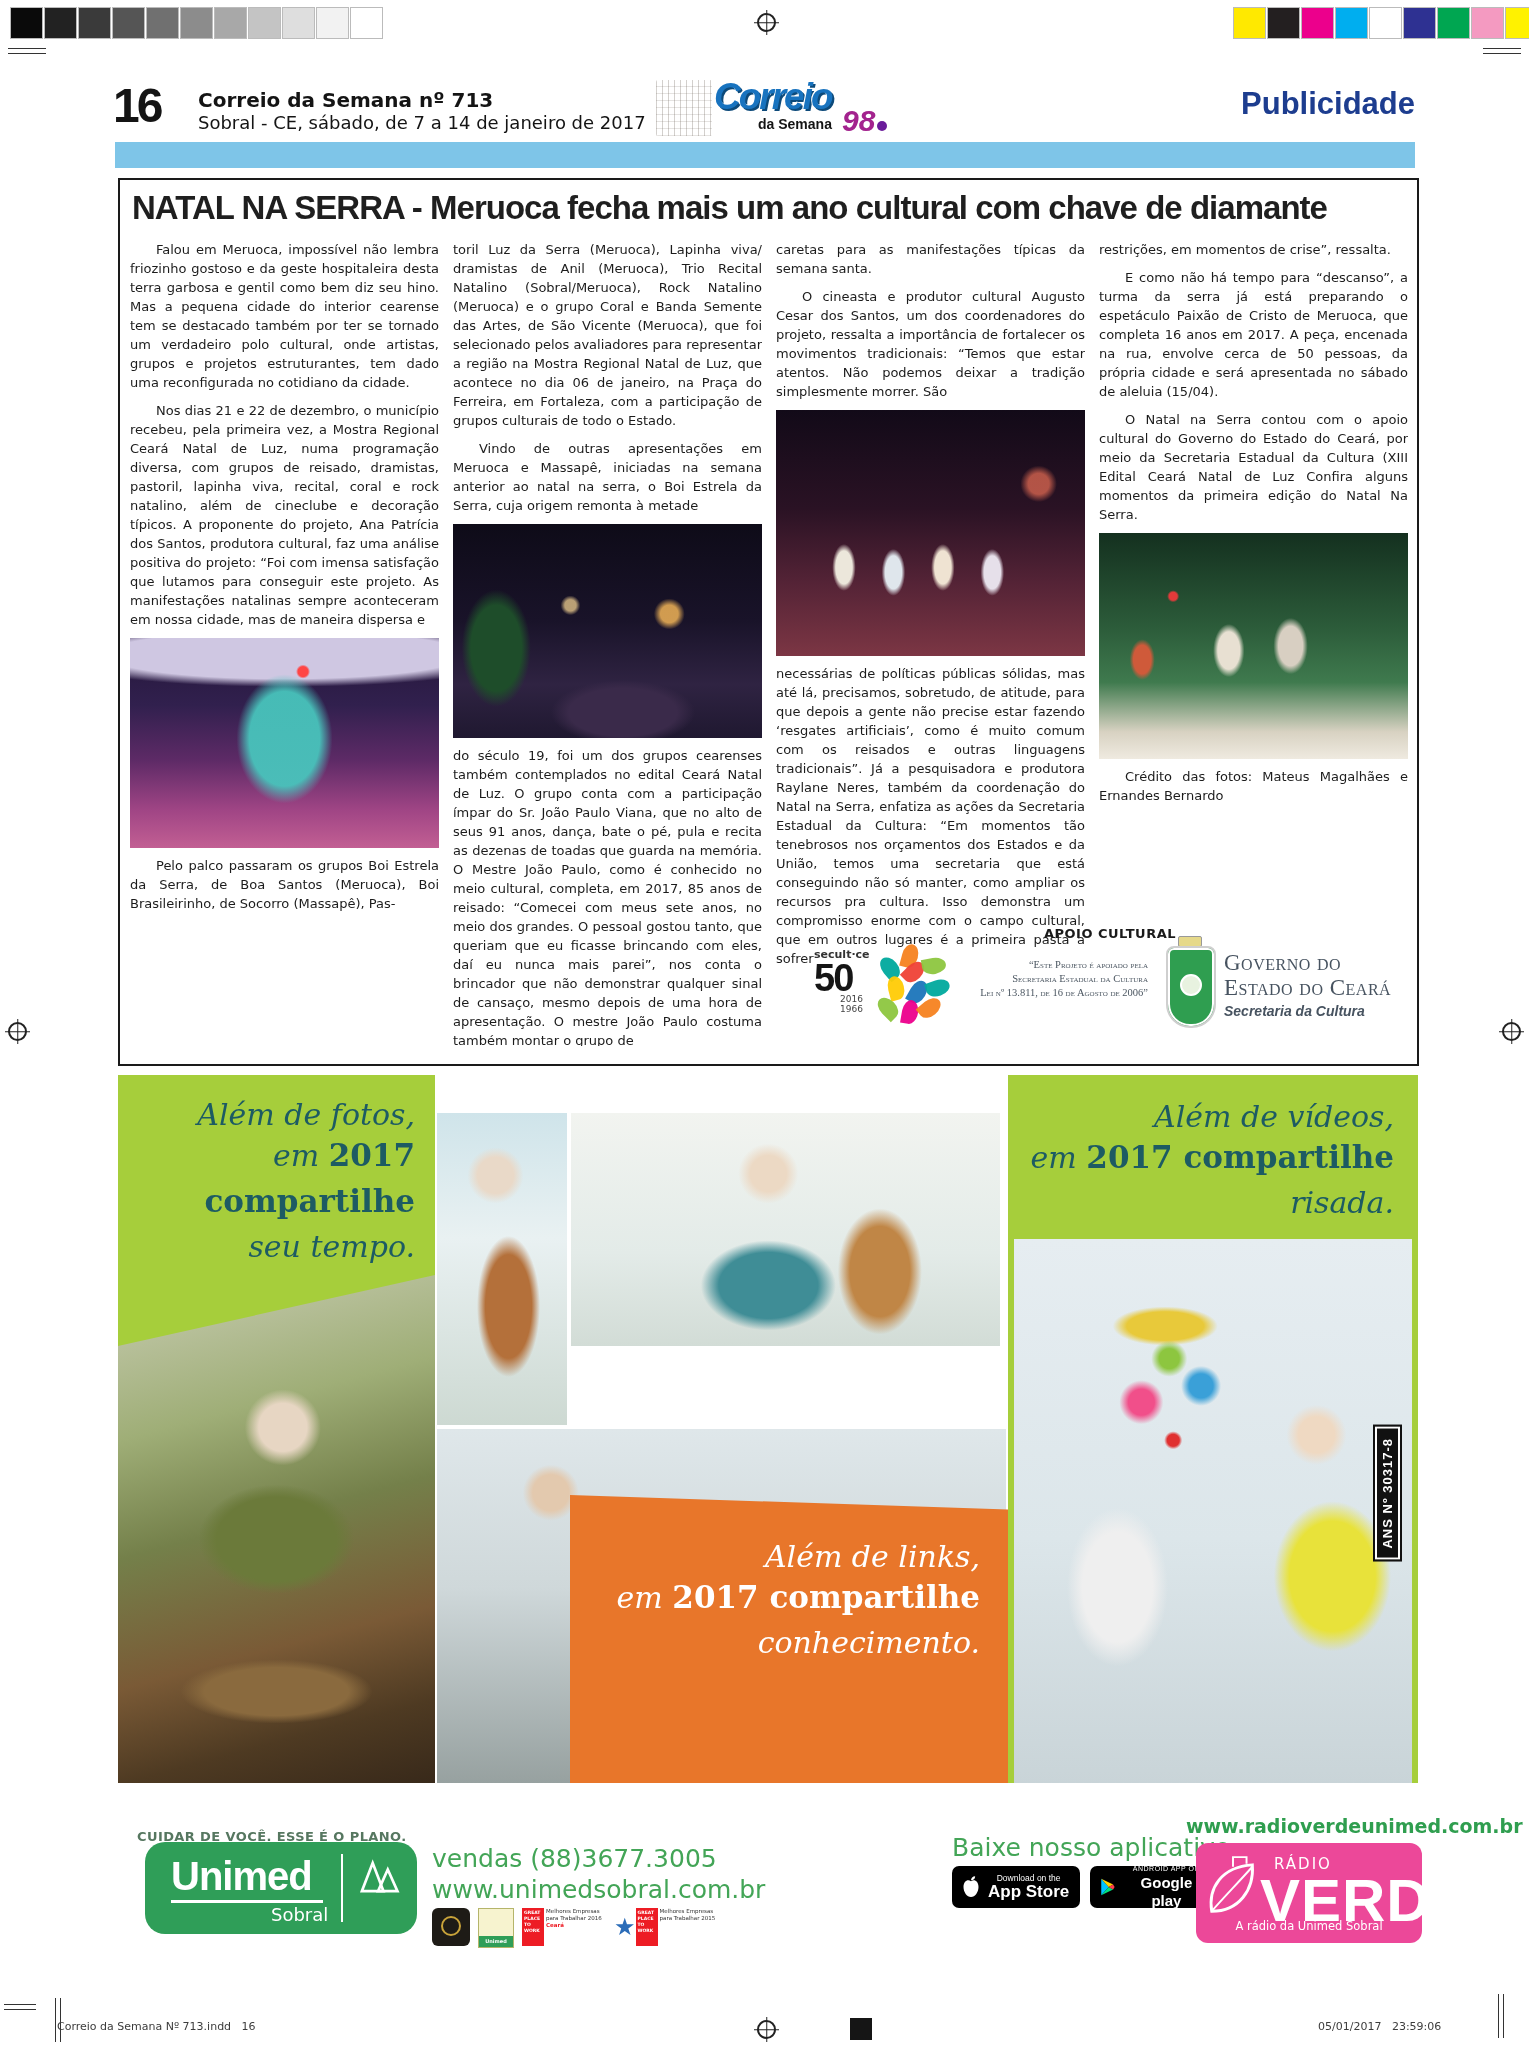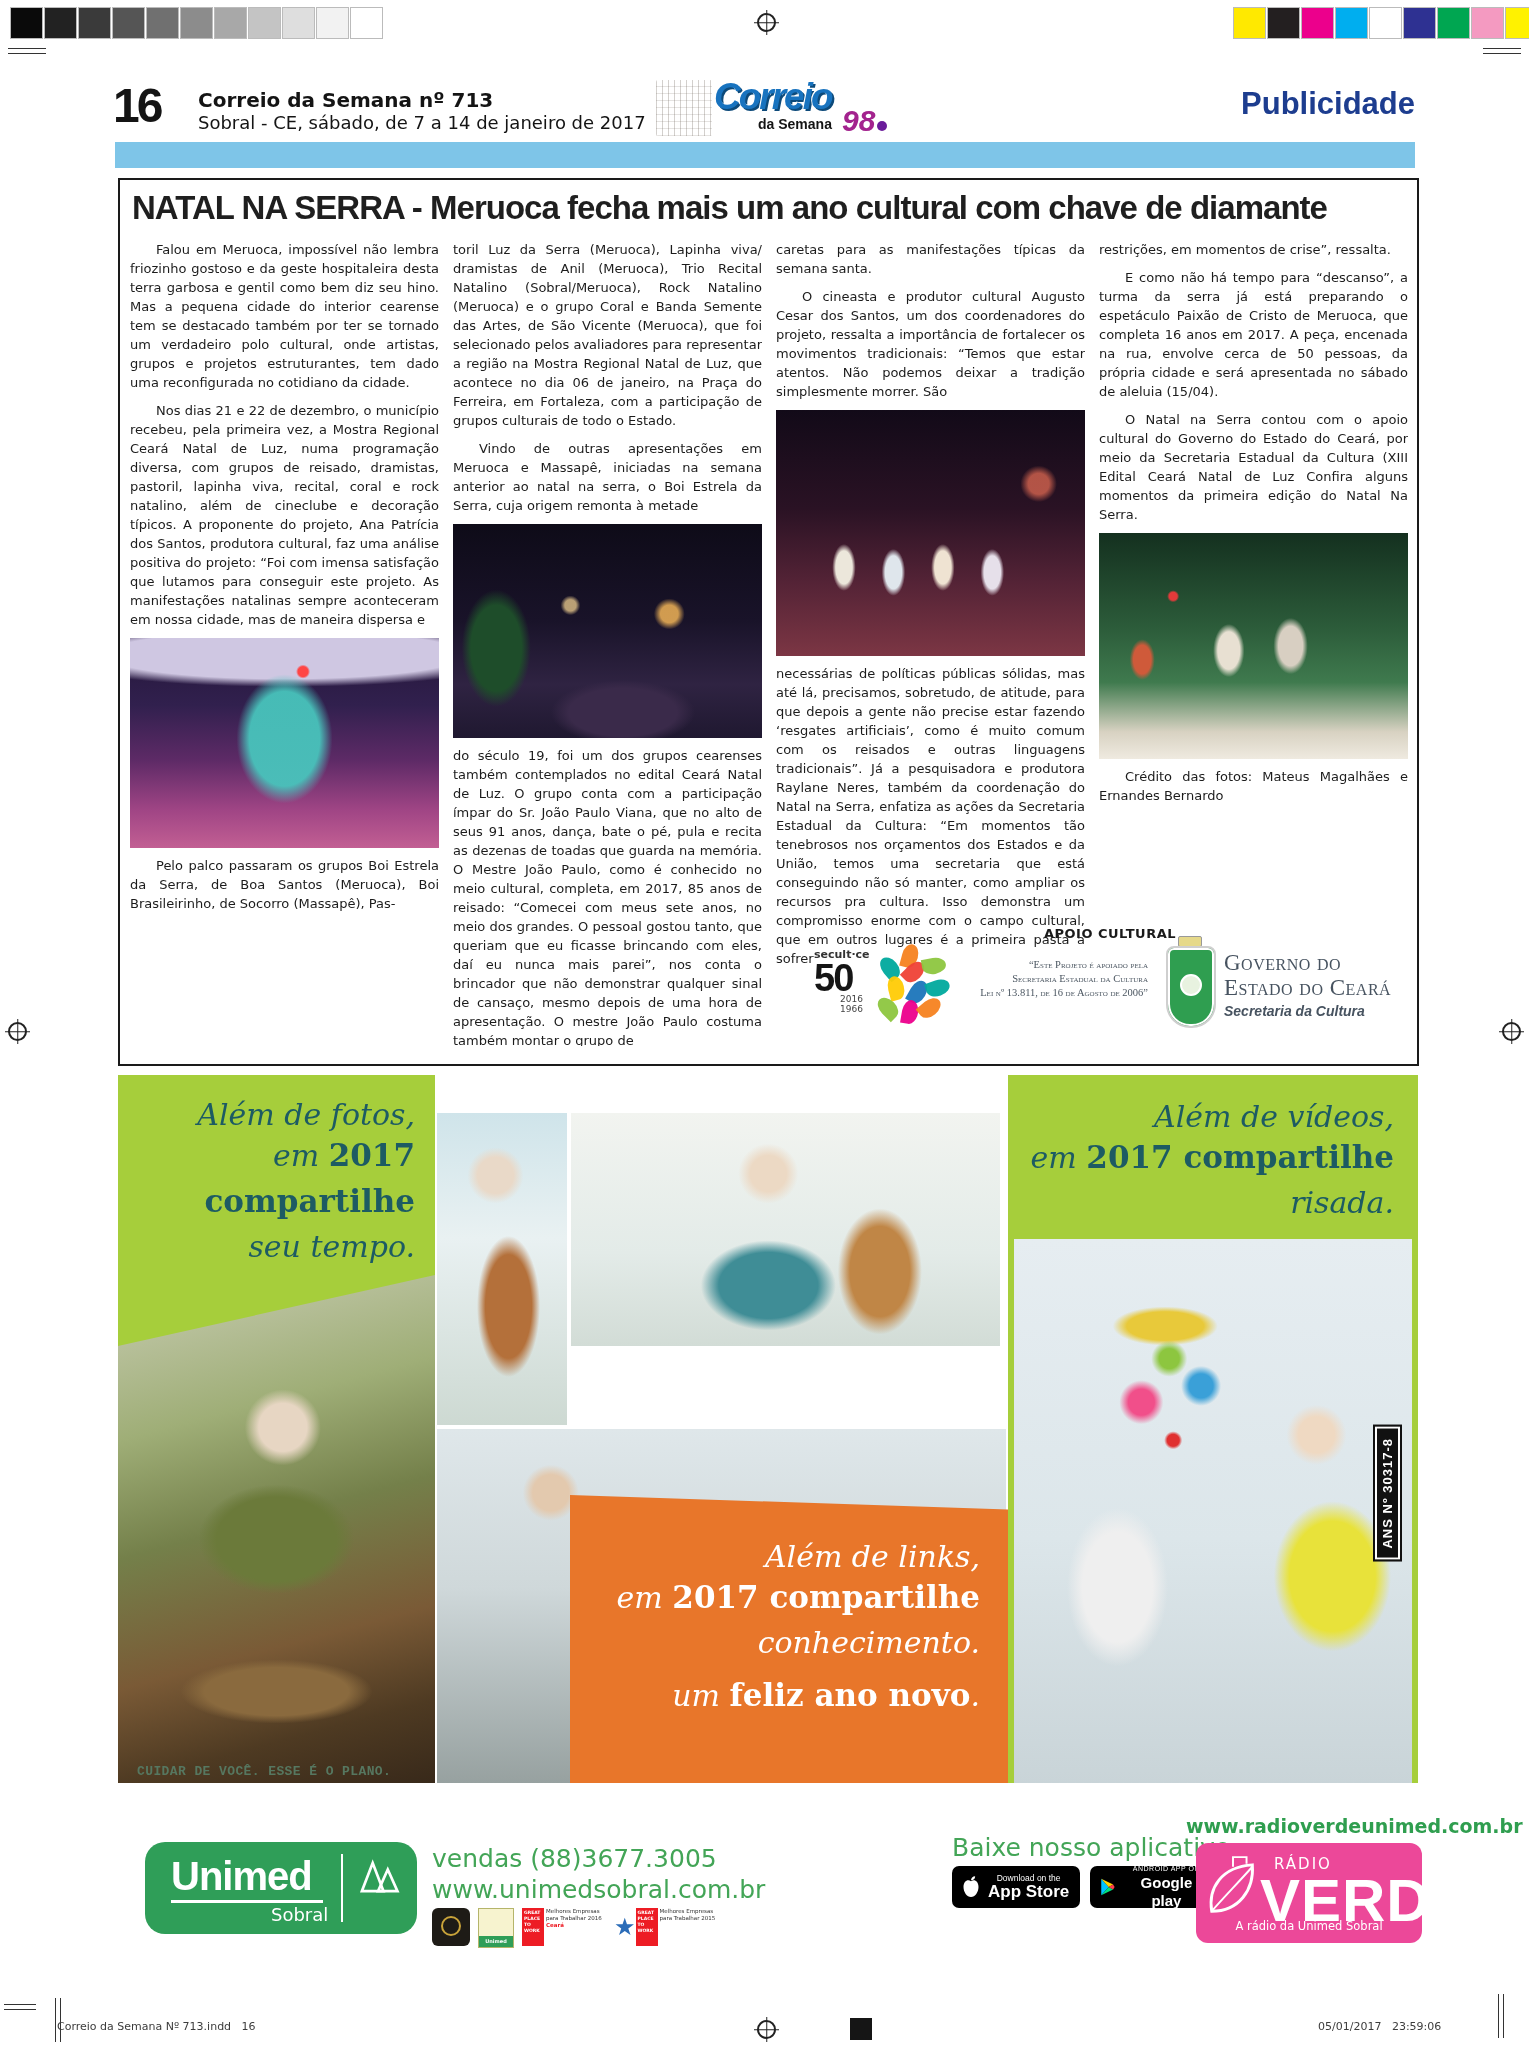--- a/index.html
+++ b/index.html
@@ -306,7 +306,6 @@
           <span style="display:block;"><span class="it">em </span><span class="bd">2017 compartilhe</span></span>
           <span class="it" style="display:block;padding-left:7px;">conhecimento.</span>
           <span style="display:block;height:12px;"></span>
-          <span style="display:block;"><span class="it">um </span><span class="bd">feliz ano novo</span><span class="it">.</span></span>
         </div>
       </div>
     </div>

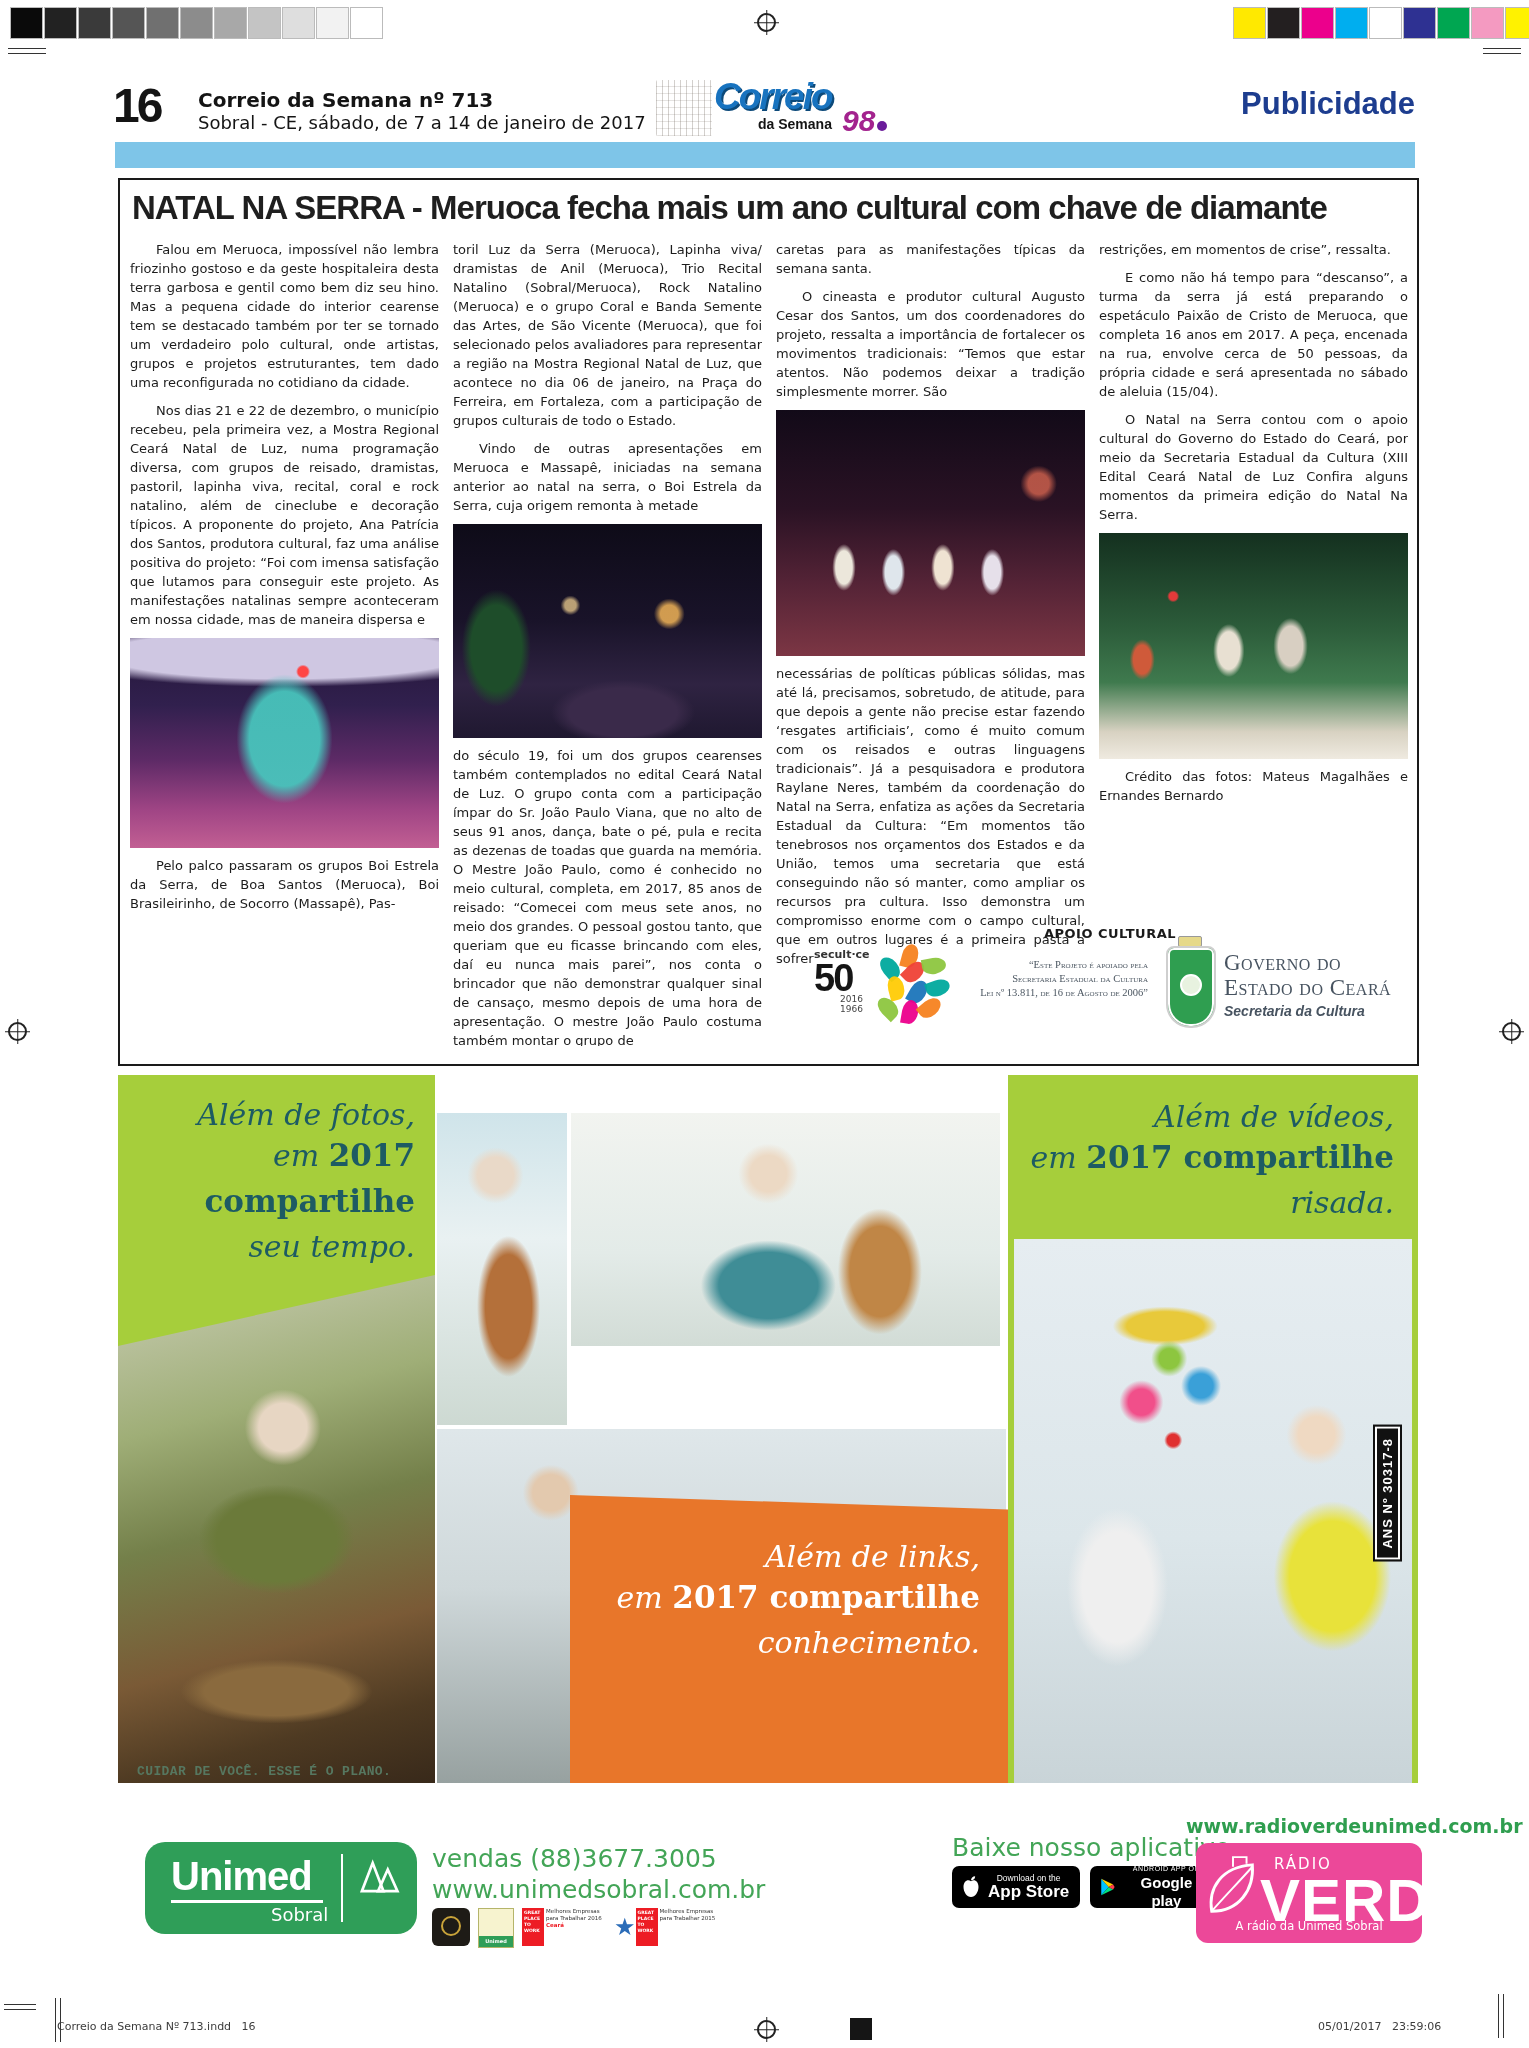--- a/index.html
+++ b/index.html
@@ -322,7 +322,7 @@
     </div>
   </div>
 
-  <div class="abs tagline" style="left:137px;top:1764px;font-family:Liberation Mono, monospace;">CUIDAR DE VOCÊ. ESSE É O PLANO.</div>
+  <div class="abs tagline" style="left:137px;top:1829px;">CUIDAR DE VOCÊ. ESSE É O PLANO.</div>
 
   <div class="abs unibox" style="left:145px;top:1842px;width:272px;height:92px;">
     <div class="abs uniword" style="left:26px;top:14px;">Unimed</div>

